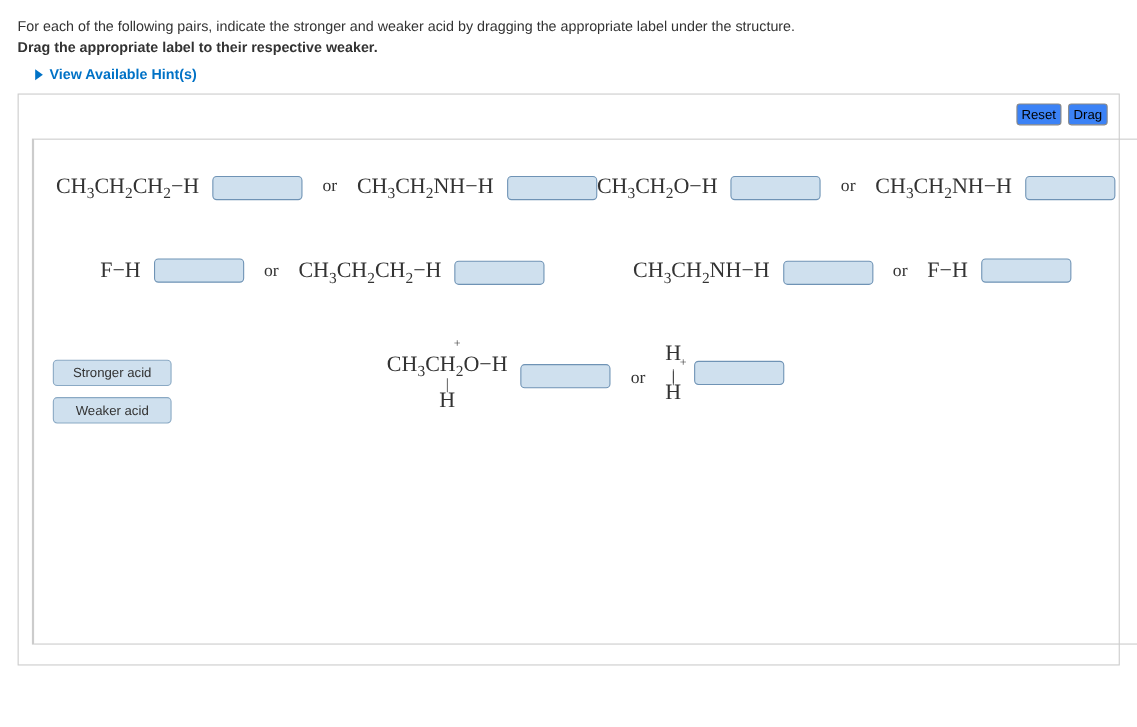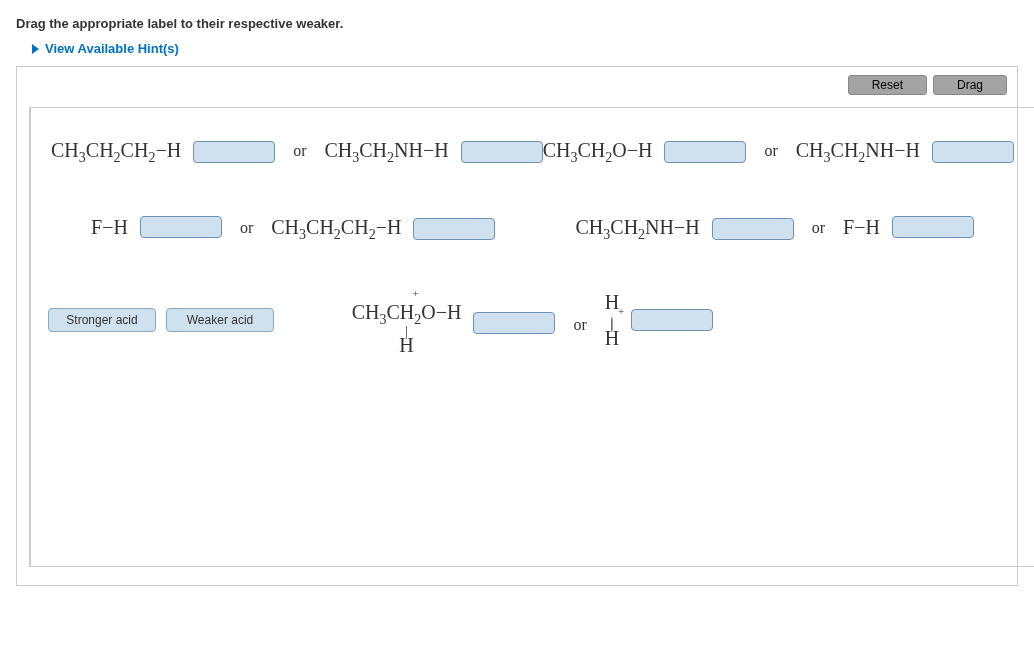--- a/index.html
+++ b/index.html
@@ -140,6 +140,7 @@
 
 
 <div class="instructions">
+  <p>For each of the following pairs, indicate the stronger and weaker acid by dragging the appropriate label under the structure.</p>
   <p class="drag-line">Drag the appropriate label to their respective weaker.</p>
 </div>
 

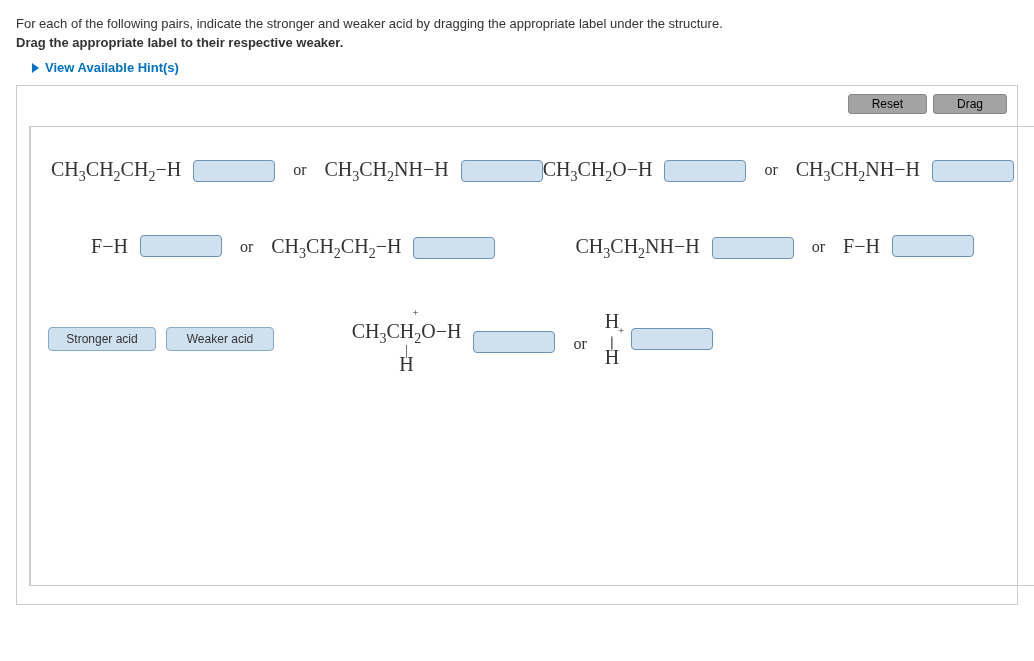--- a/index.html
+++ b/index.html
@@ -44,9 +44,9 @@
   }
   .btn-small {
     border: 1px solid #888;
-    background: #a3a3a3;
+    background: #3b82f6;
     font-size: 12px;
-    padding: 2px 23px;
+    padding: 2px 4px;
     border-radius: 3px;
     cursor: pointer;
   }

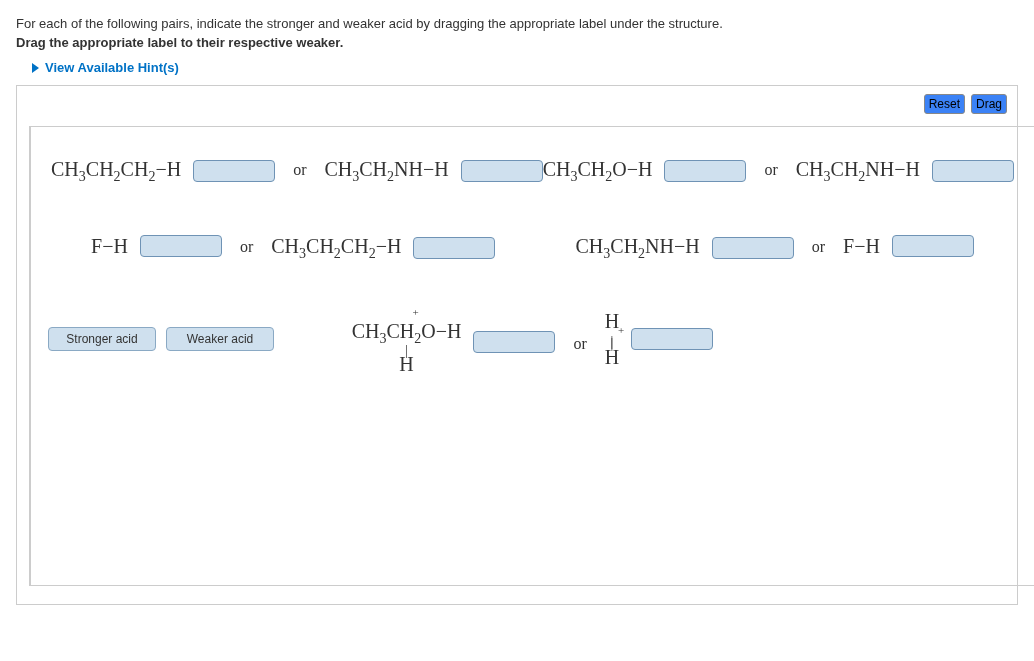--- a/index.html
+++ b/index.html
@@ -62,7 +62,7 @@
     left: 18px;
     top: 200px;
     display: flex;
-    flex-direction: row;
+    flex-direction: column;
     gap: 10px;
   }
   .draglabel {

